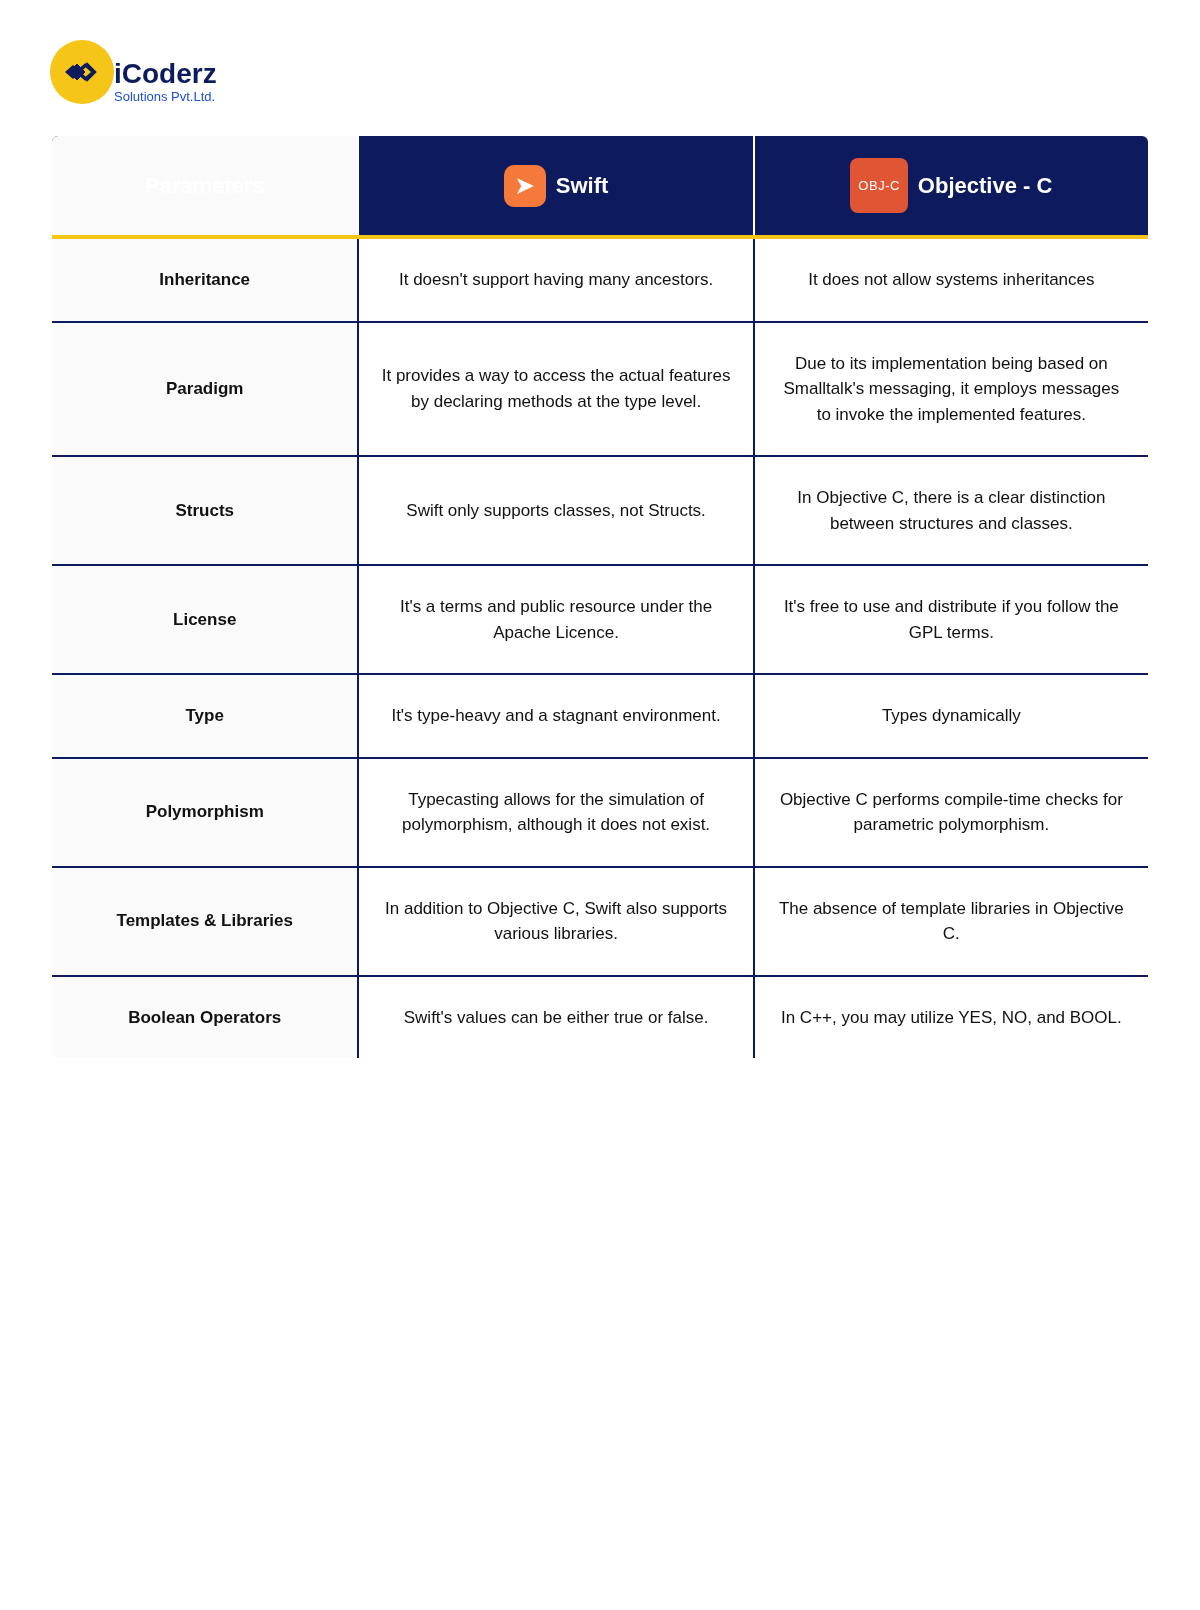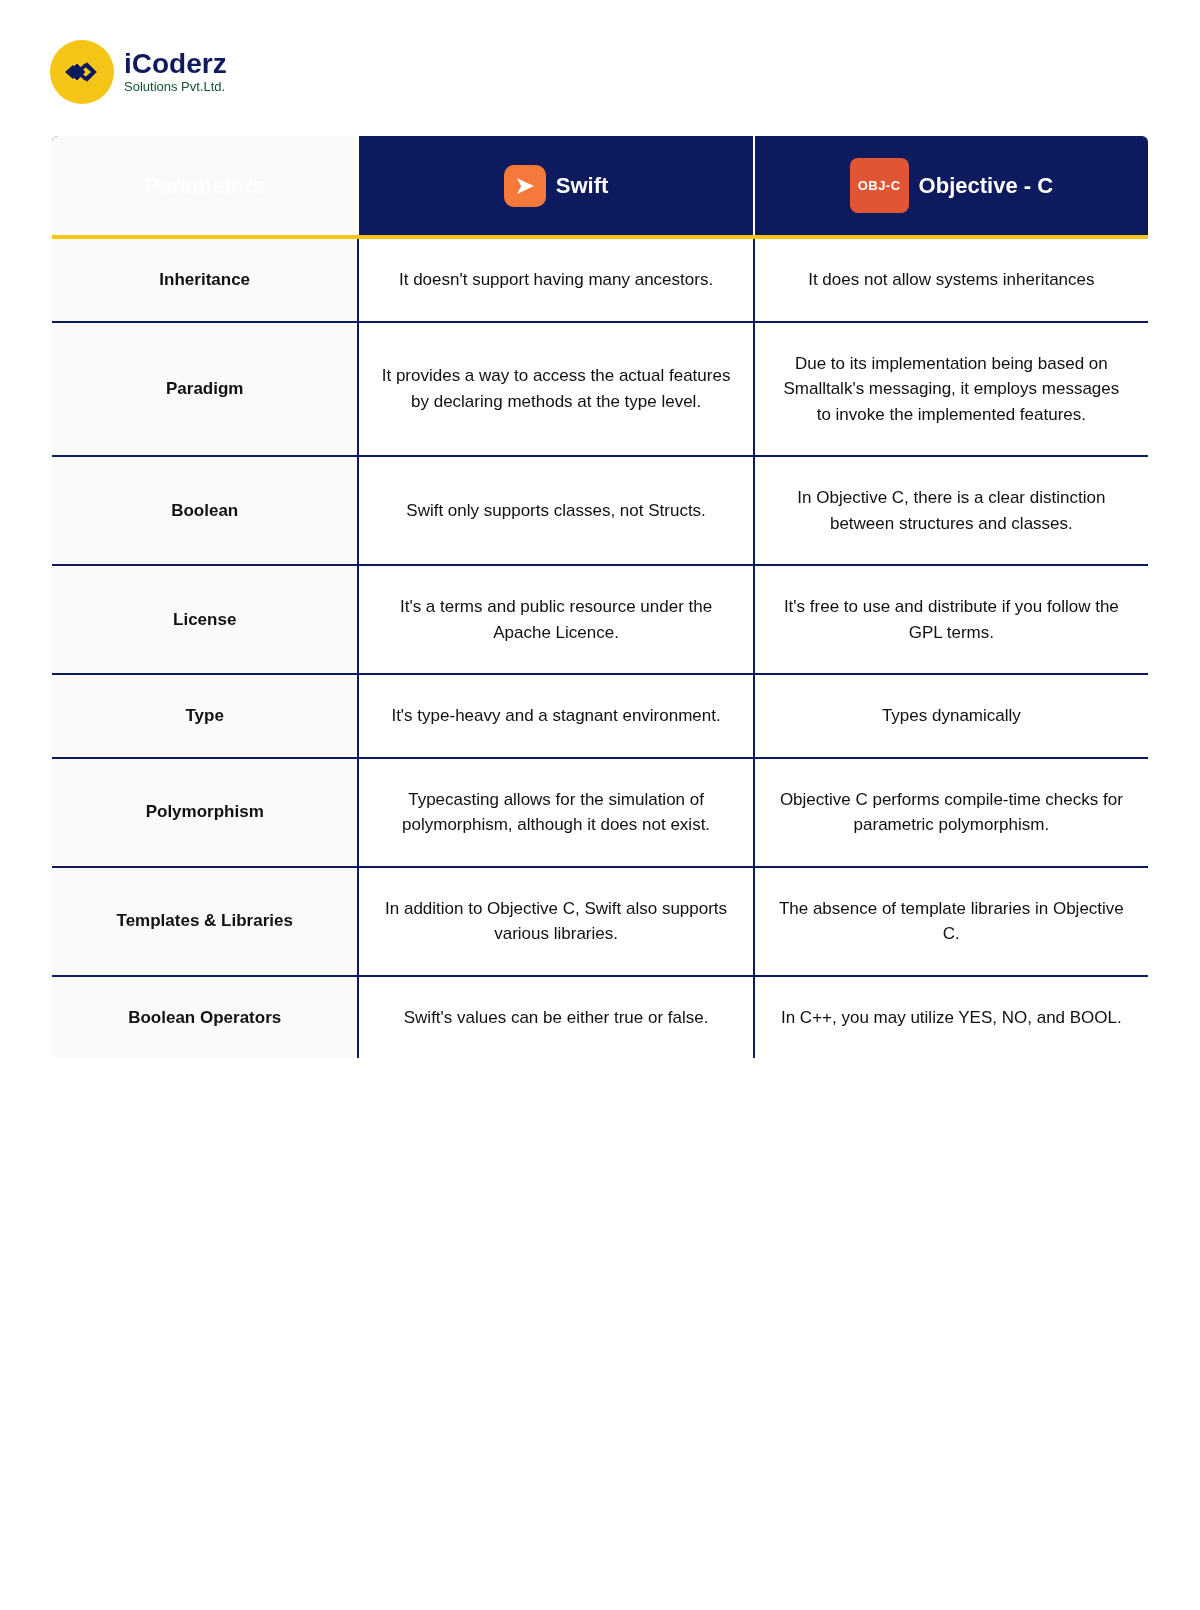--- a/index.html
+++ b/index.html
@@ -27,8 +27,7 @@
 
     .logo-container {
       display: flex;
-      align-items: center;
-      gap: 10px;
+      align-items: flex-end;
     }
 
     .logo-icon {

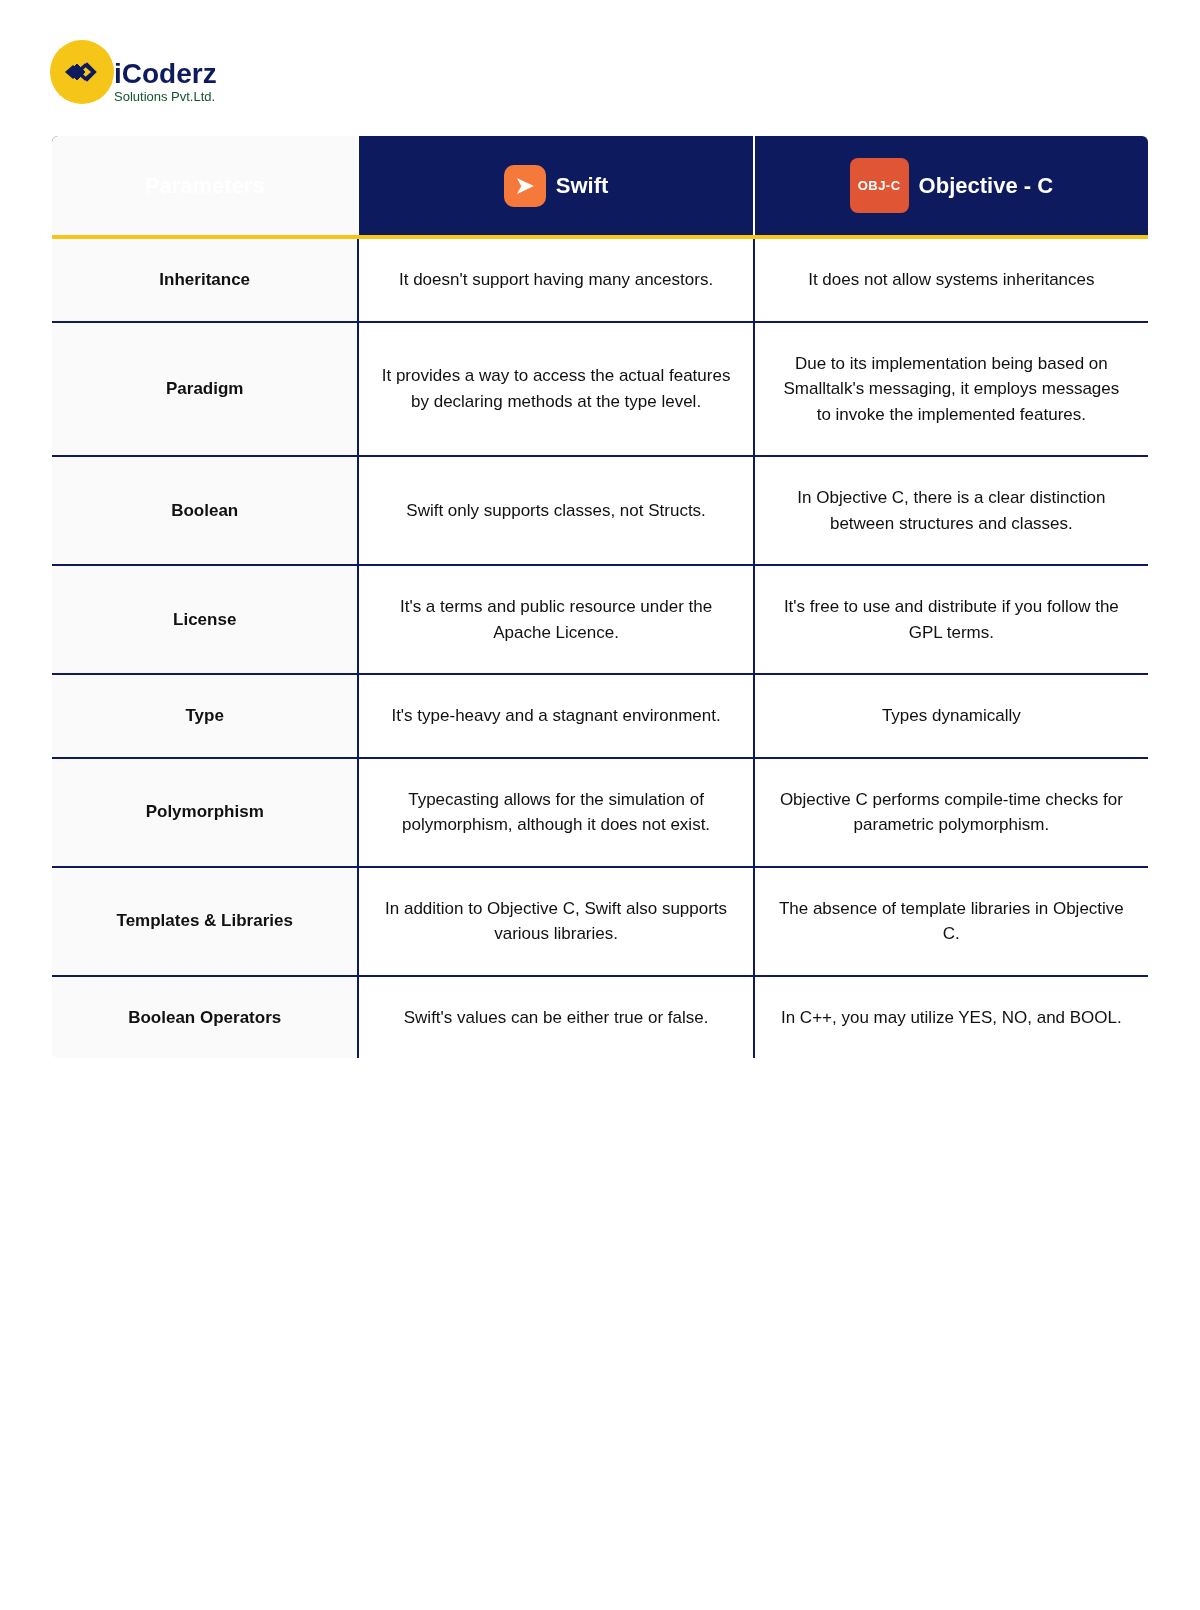--- a/index.html
+++ b/index.html
@@ -59,7 +59,7 @@
 
     .logo-subtitle {
       font-size: 13px;
-      color: #14532d;
+      color: #1d4ed8;
     }
 
     

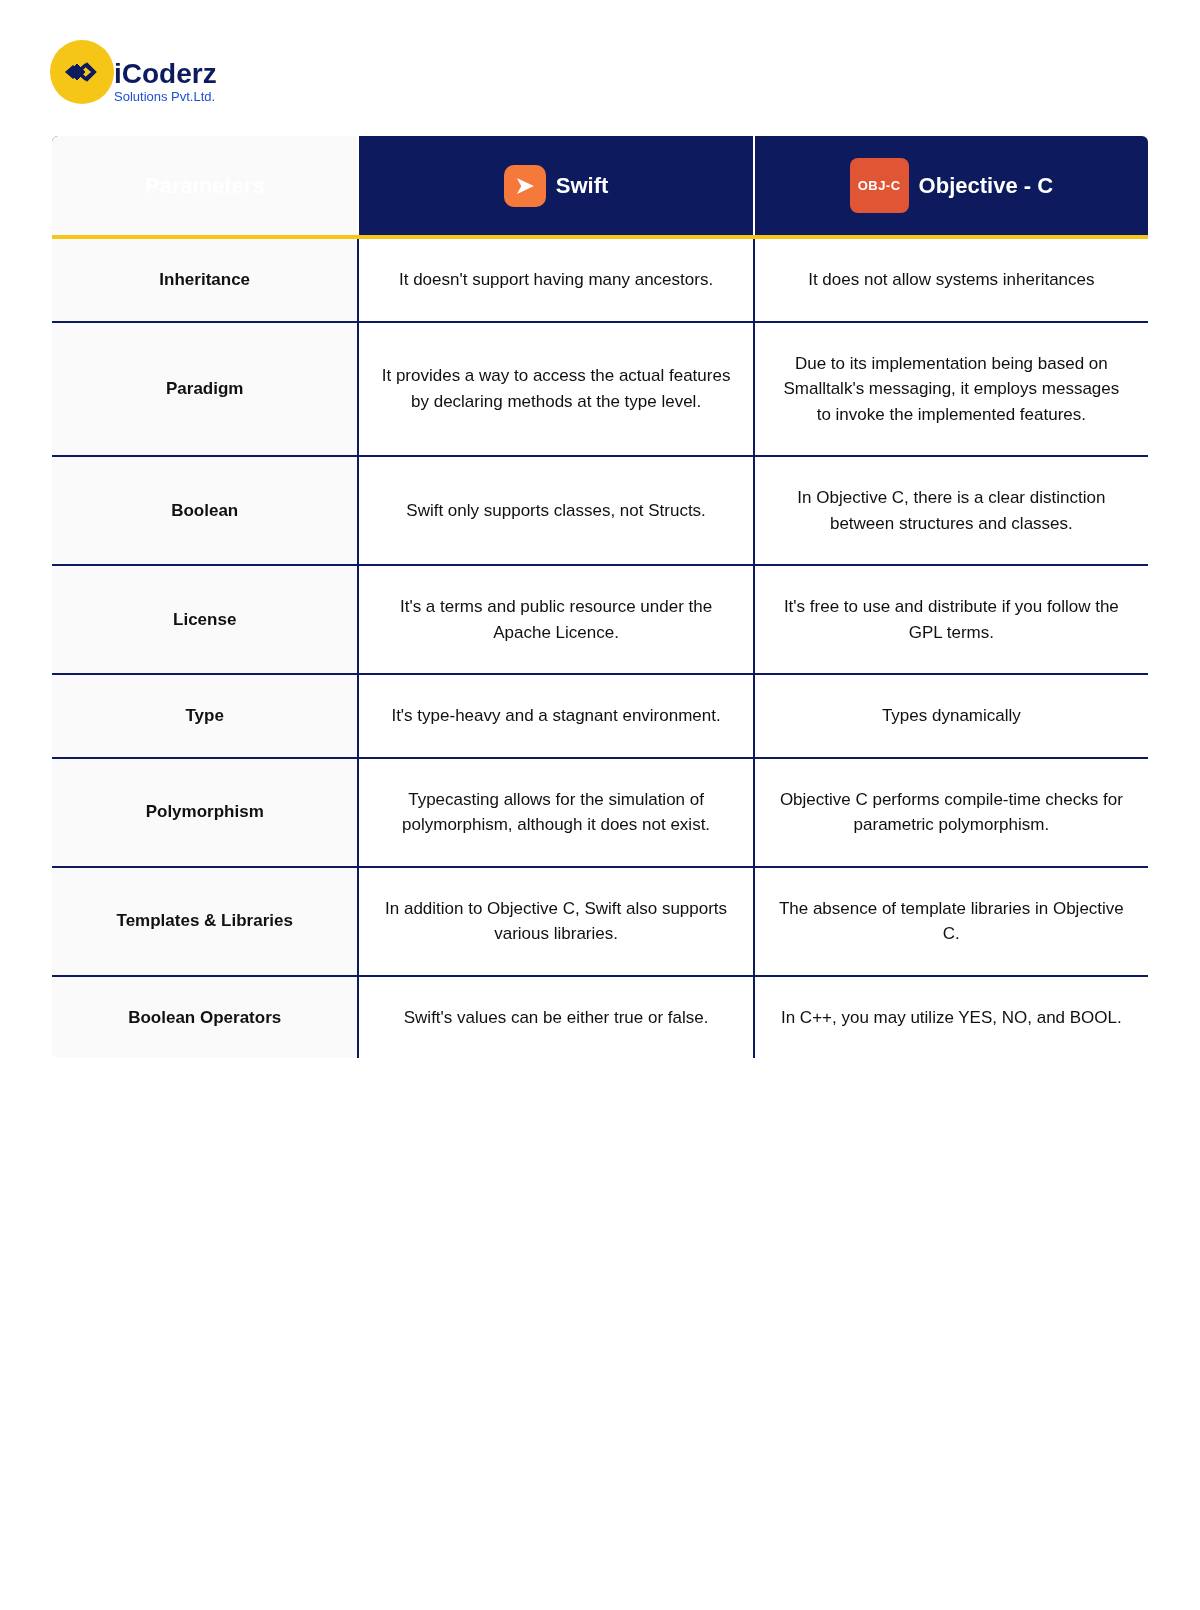--- a/index.html
+++ b/index.html
@@ -112,7 +112,7 @@
       border-radius: 8px;
       padding: 20px 8px;
       font-size: 13px;
-      font-weight: 700;
+      font-weight: 400;
       color: #fff;
       letter-spacing: 0.5px;
     }

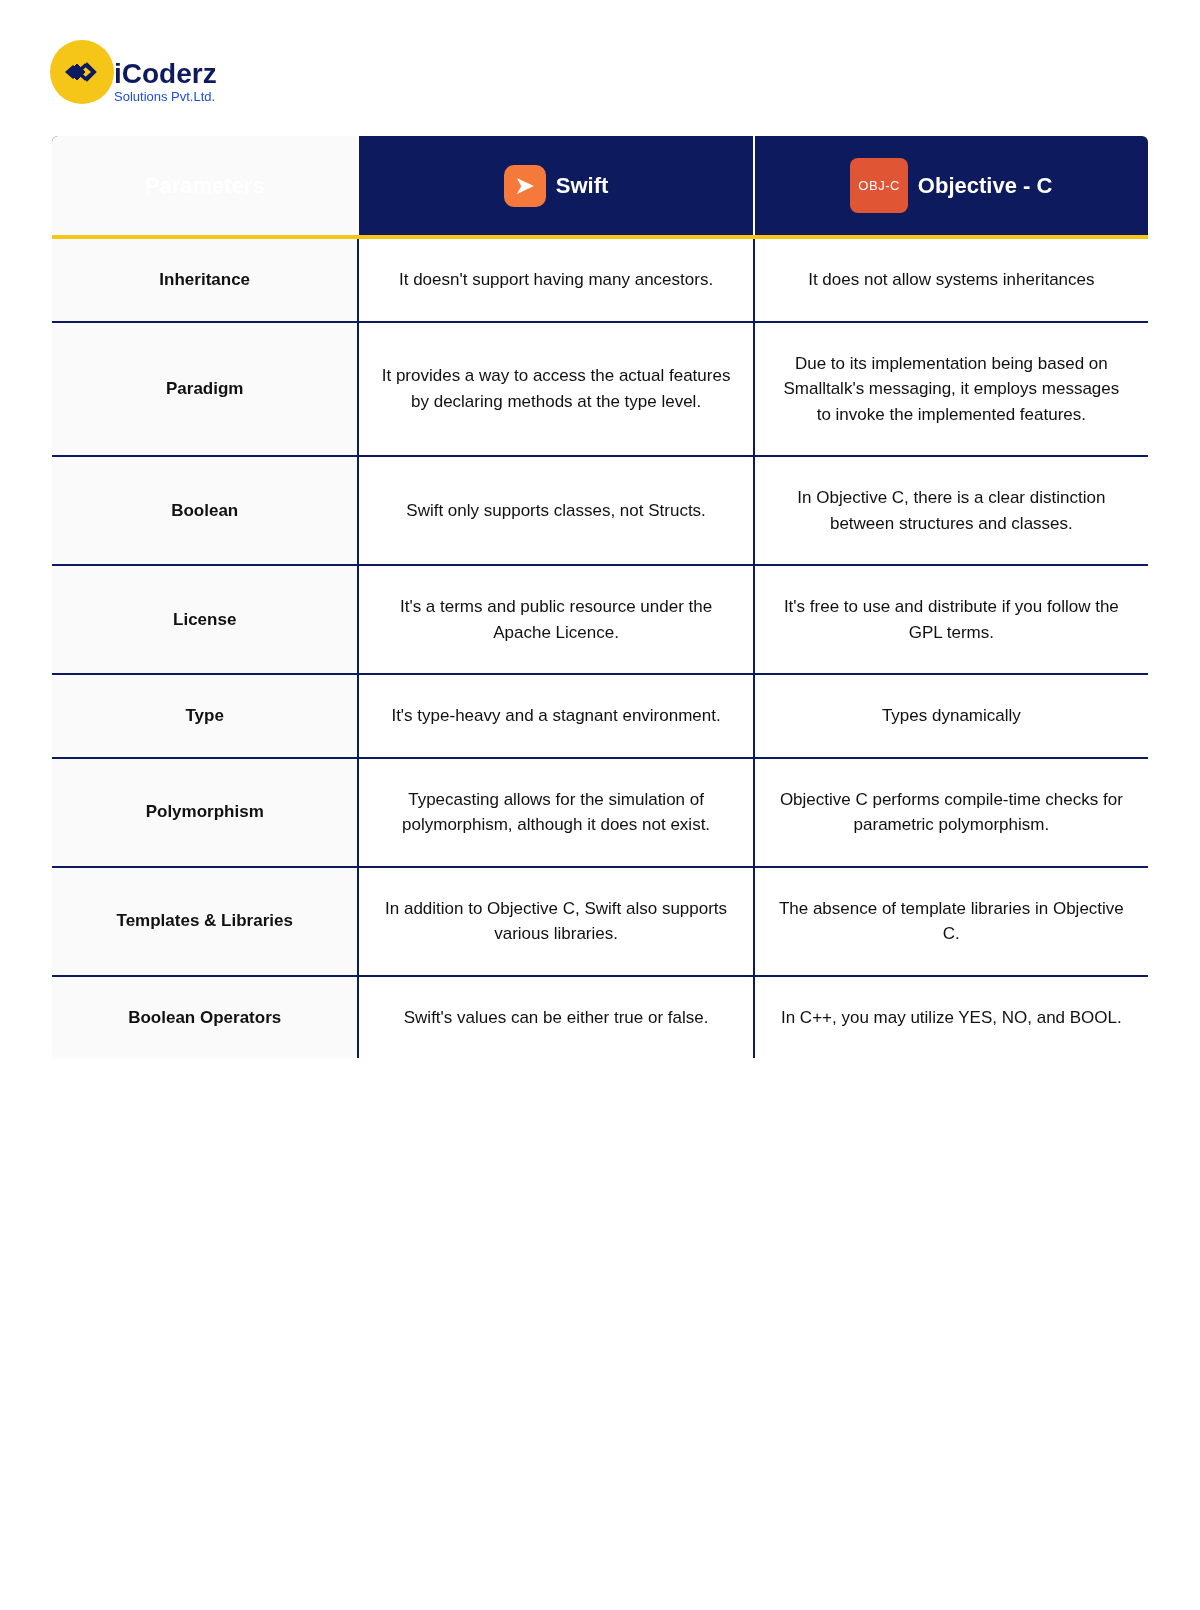--- a/index.html
+++ b/index.html
@@ -218,7 +218,7 @@
         <td class="objc-cell">Due to its implementation being based on Smalltalk's messaging, it employs messages to invoke the implemented features.</td>
       </tr>
       <tr>
-        <td class="param-cell">Boolean</td>
+        <td class="param-cell">Structs</td>
         <td class="swift-cell">Swift only supports classes, not Structs.</td>
         <td class="objc-cell">In Objective C, there is a clear distinction between structures and classes.</td>
       </tr>

